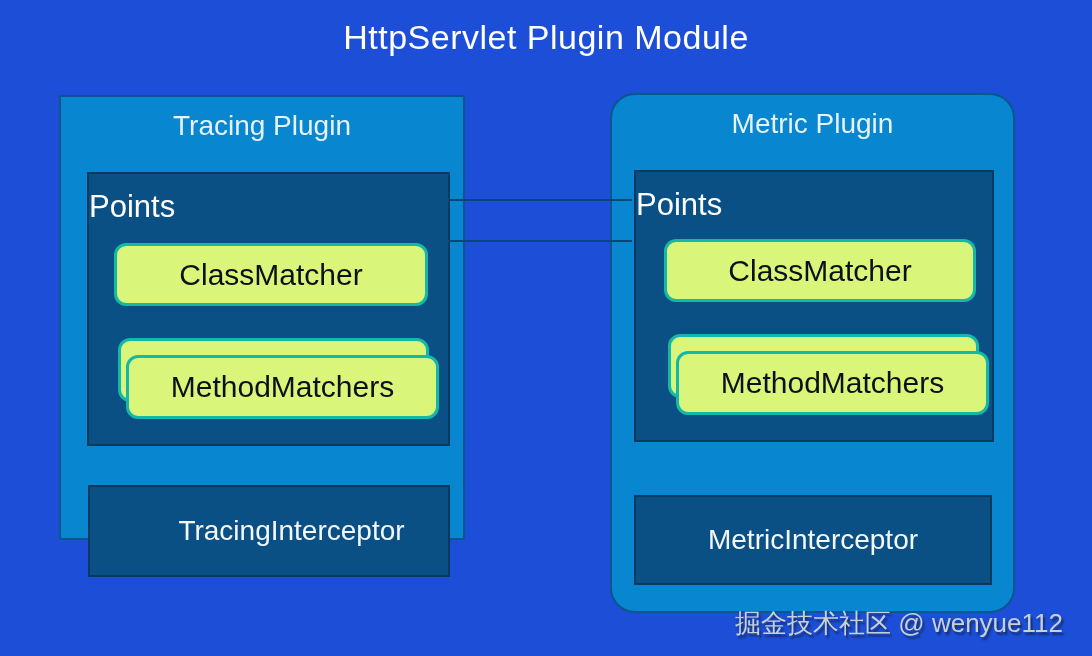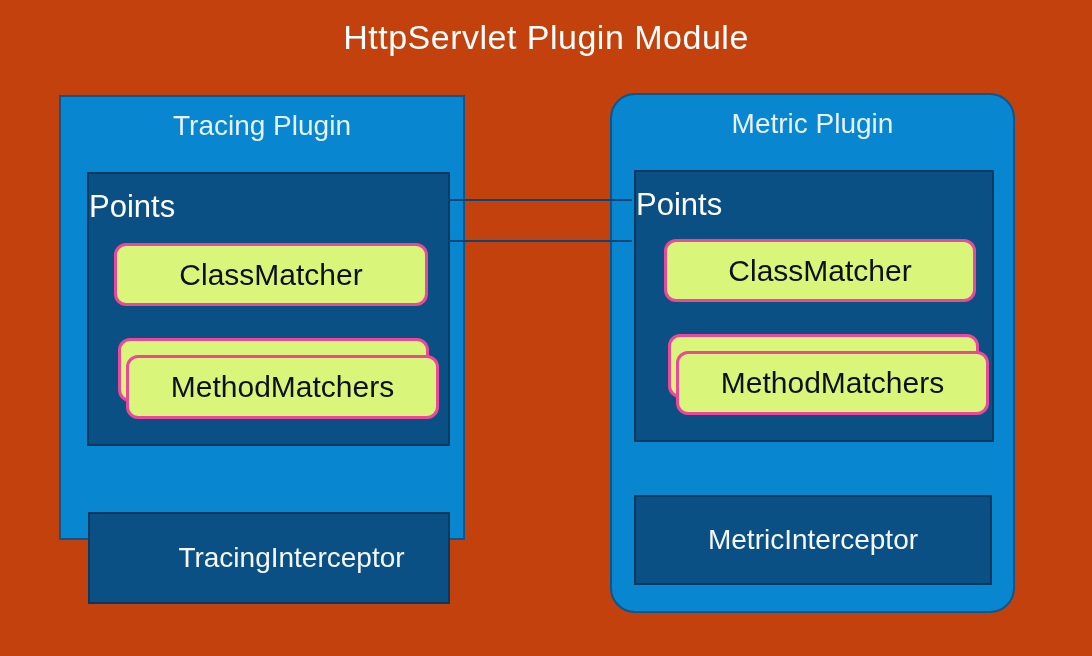--- a/index.html
+++ b/index.html
@@ -12,7 +12,7 @@
     position: relative;
     width: 1092px;
     height: 656px;
-    background: #c2410c;
+    background: #1d4ed8;
   }
   .diagram-title {
     position: absolute;

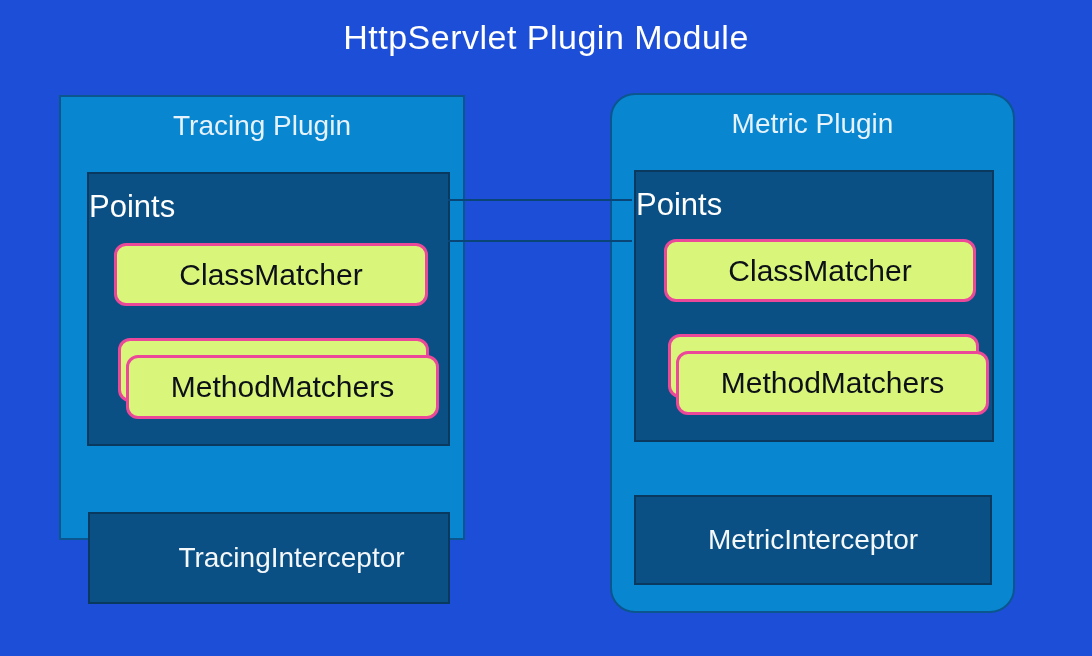--- a/index.html
+++ b/index.html
@@ -58,7 +58,7 @@
   .green-card {
     position: absolute;
     background: #D9F67B;
-    border: 3px solid #ec4899;
+    border: 3px solid #14b8a6;
     border-radius: 12px;
     display: flex;
     align-items: center;

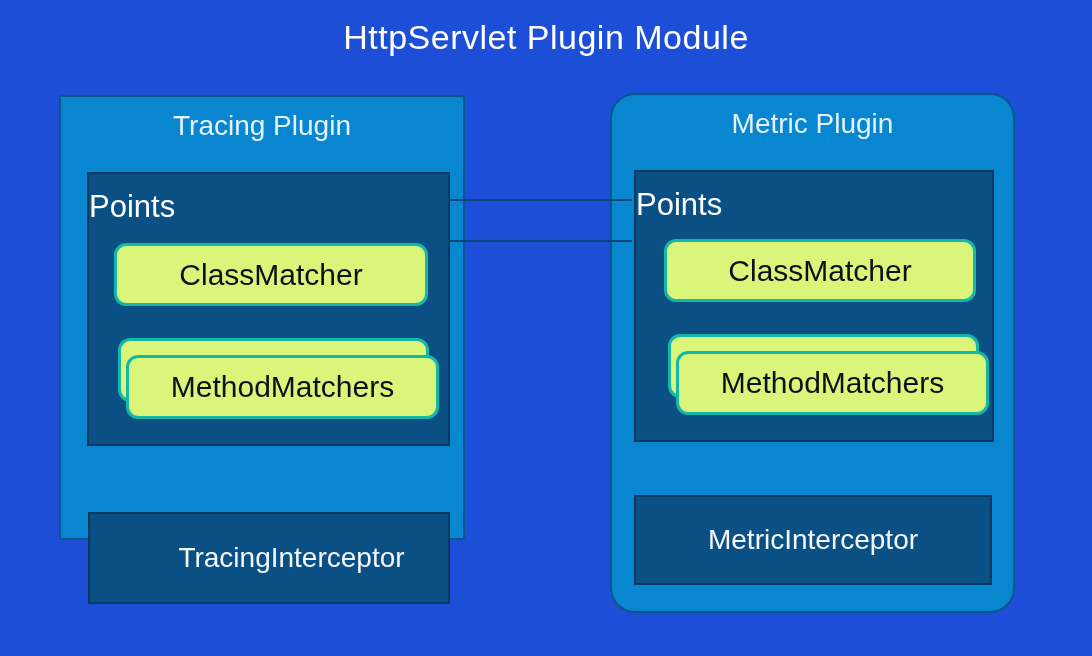--- a/index.html
+++ b/index.html
@@ -83,7 +83,7 @@
     font-size: 28px;
     color: #F4F8FB;
   }
-  .panel-tracing .interceptor-box { left: 27px; top: 415px; width: 362px; height: 92px; padding-left: 45px; }
+  .panel-tracing .interceptor-box { left: 27px; top: 388px; width: 362px; height: 92px; padding-left: 45px; }
   .panel-metric  .interceptor-box { left: 22px; top: 400px; width: 358px; height: 90px; }
   .connector {
     position: absolute;

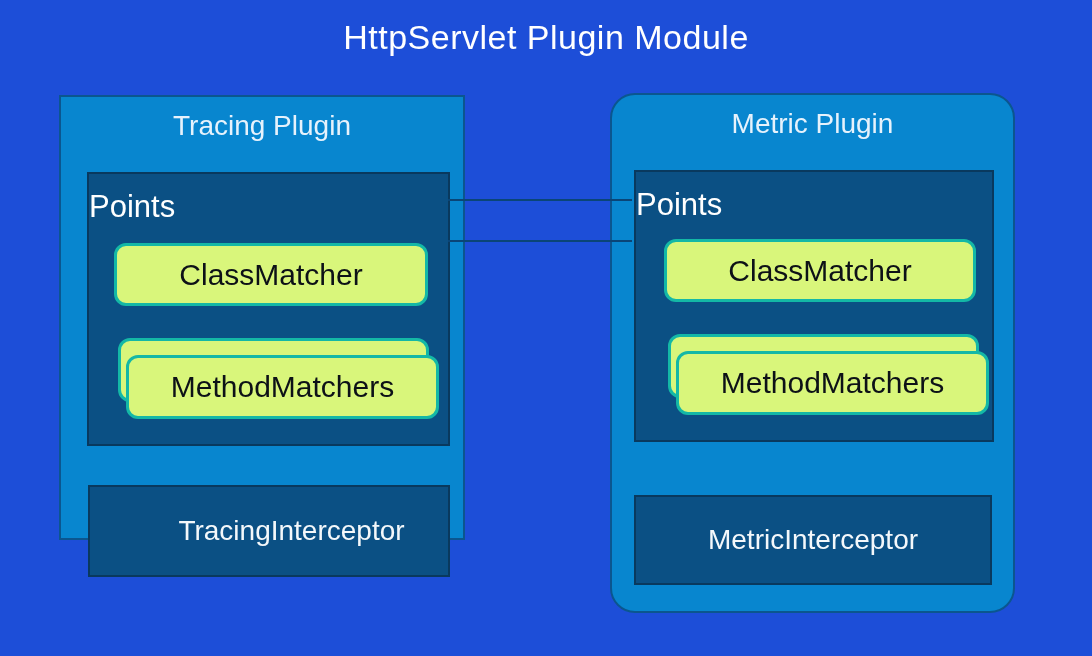--- a/index.html
+++ b/index.html
@@ -148,6 +148,7 @@
   <div class="connector connector-top"></div>
   <div class="connector connector-bottom"></div>
 
+  <div class="watermark">掘金技术社区 @ wenyue112</div>
 </div>
 
 </body></html>

